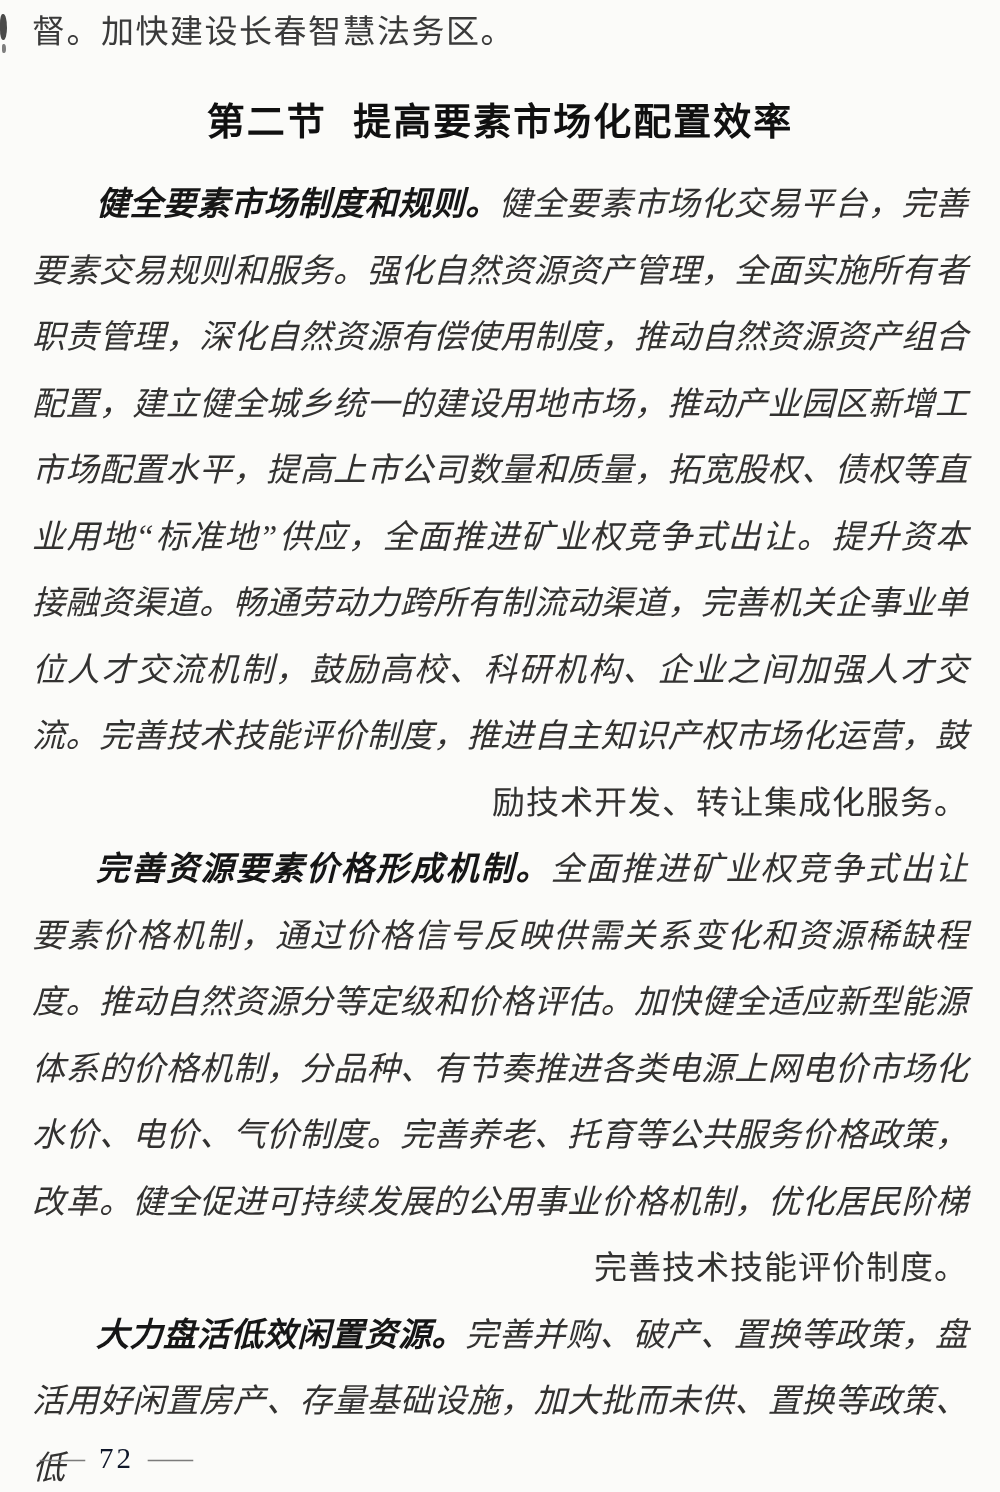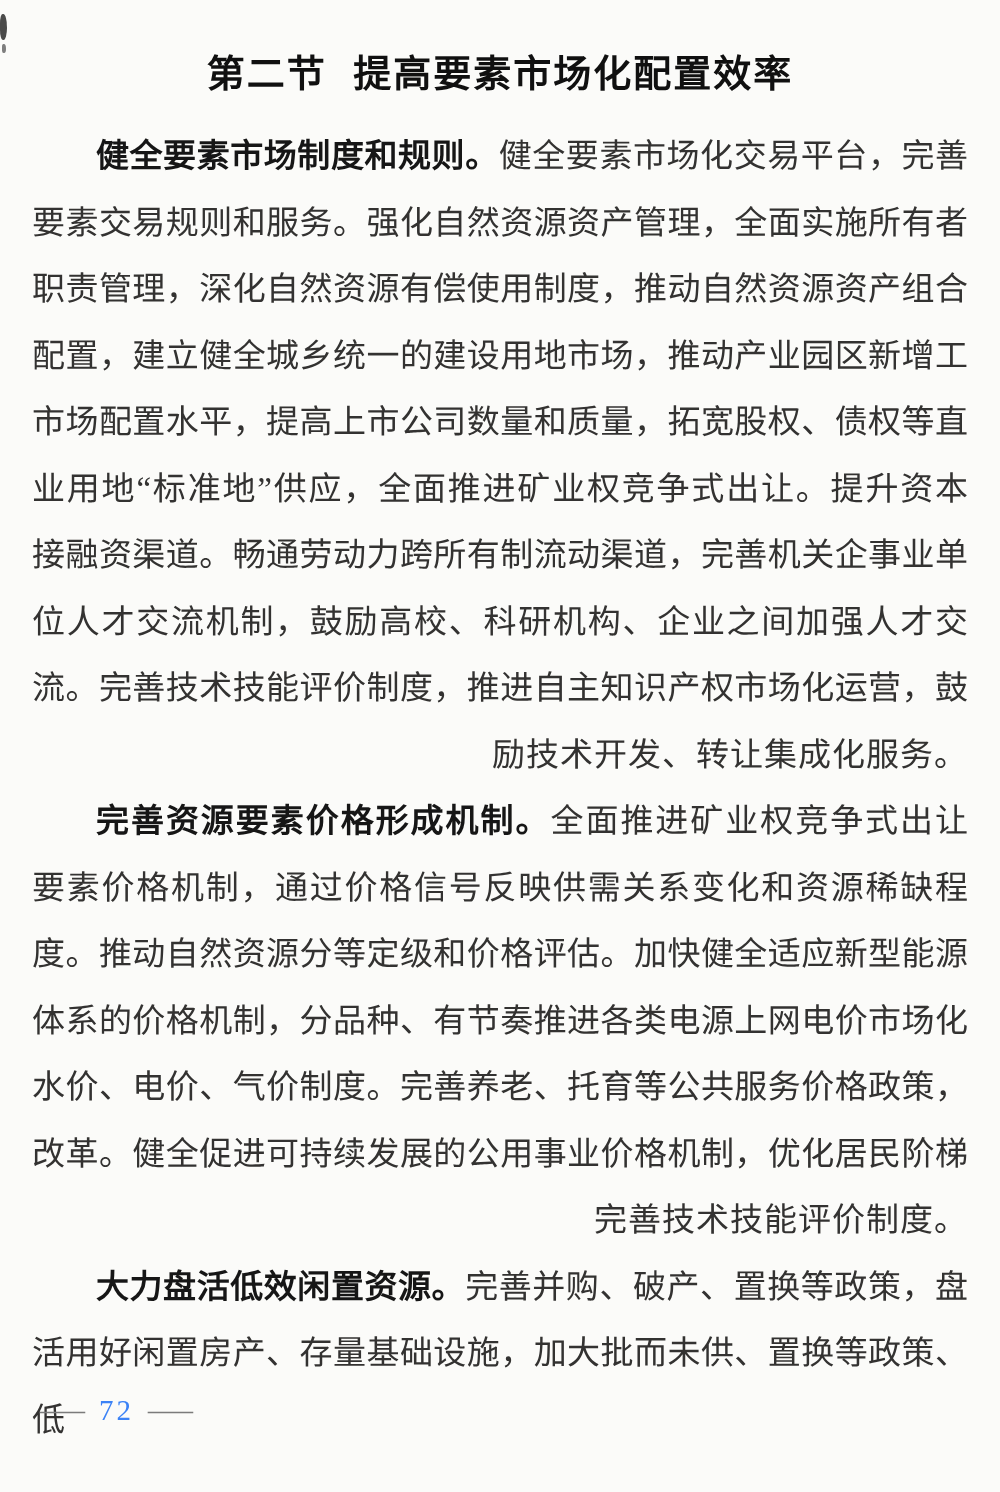--- a/index.html
+++ b/index.html
@@ -110,6 +110,7 @@
   <div class="speck s1"></div>
   <div class="speck s2"></div>
 
+  <div class="carryover">督。加快建设长春智慧法务区。</div>
 
   <div class="section-heading">
     <span class="label">第二节</span><span>提高要素市场化配置效率</span>

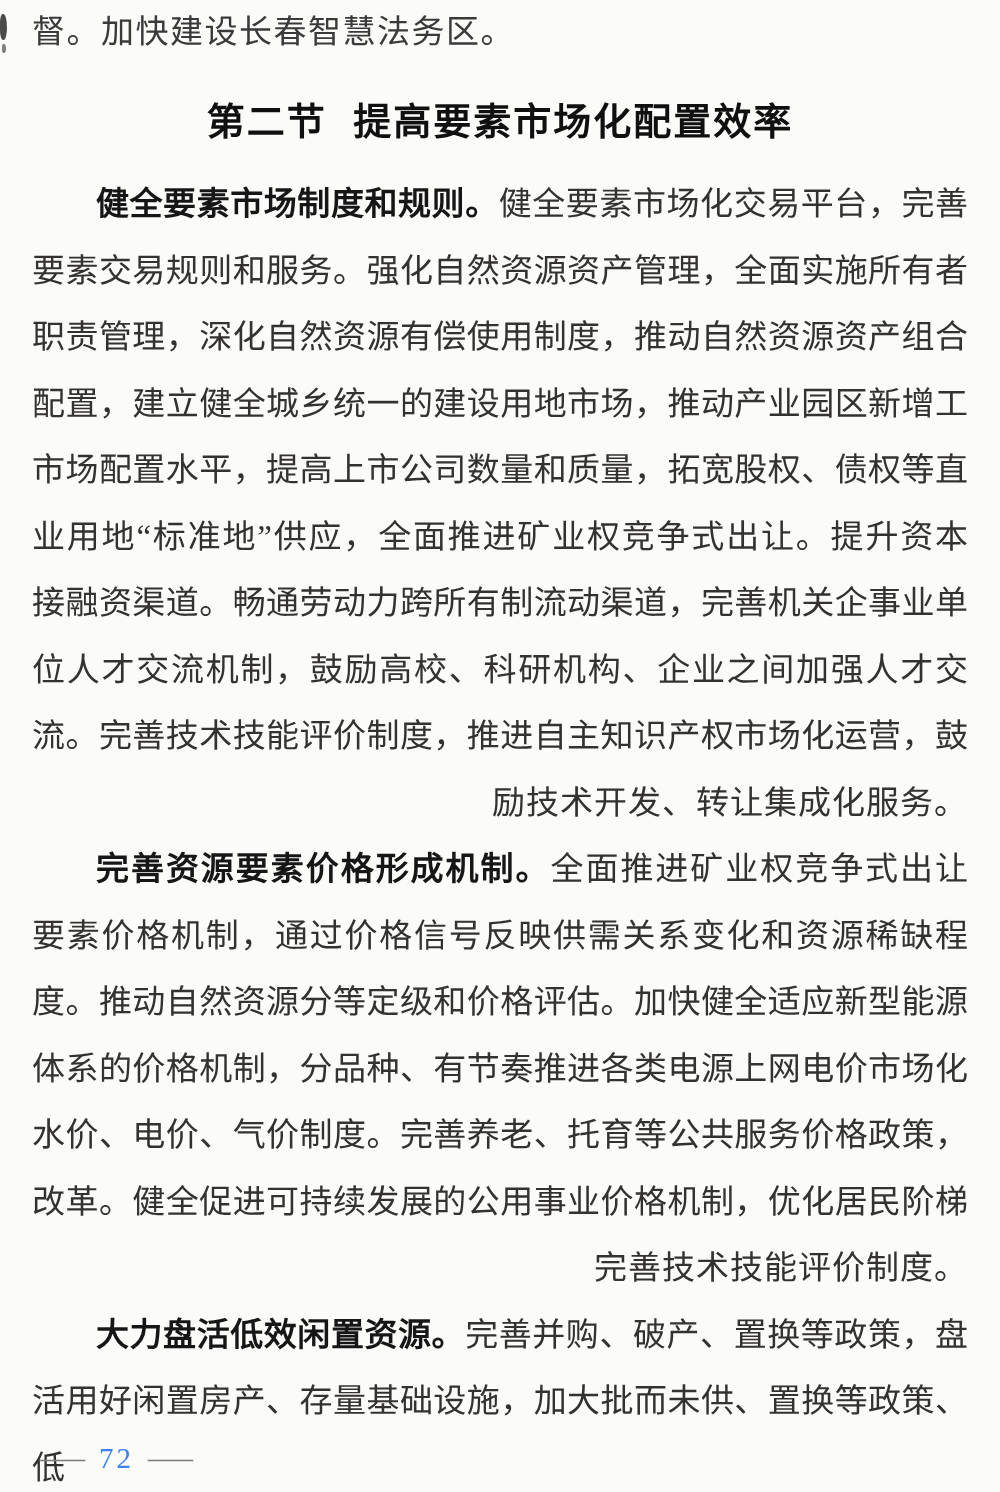--- a/index.html
+++ b/index.html
@@ -63,6 +63,7 @@
     text-align: justify;
     text-align-last: justify;
     text-justify: inter-character;
+    font-style: italic;
   }
   .line.end {
     text-align: right;

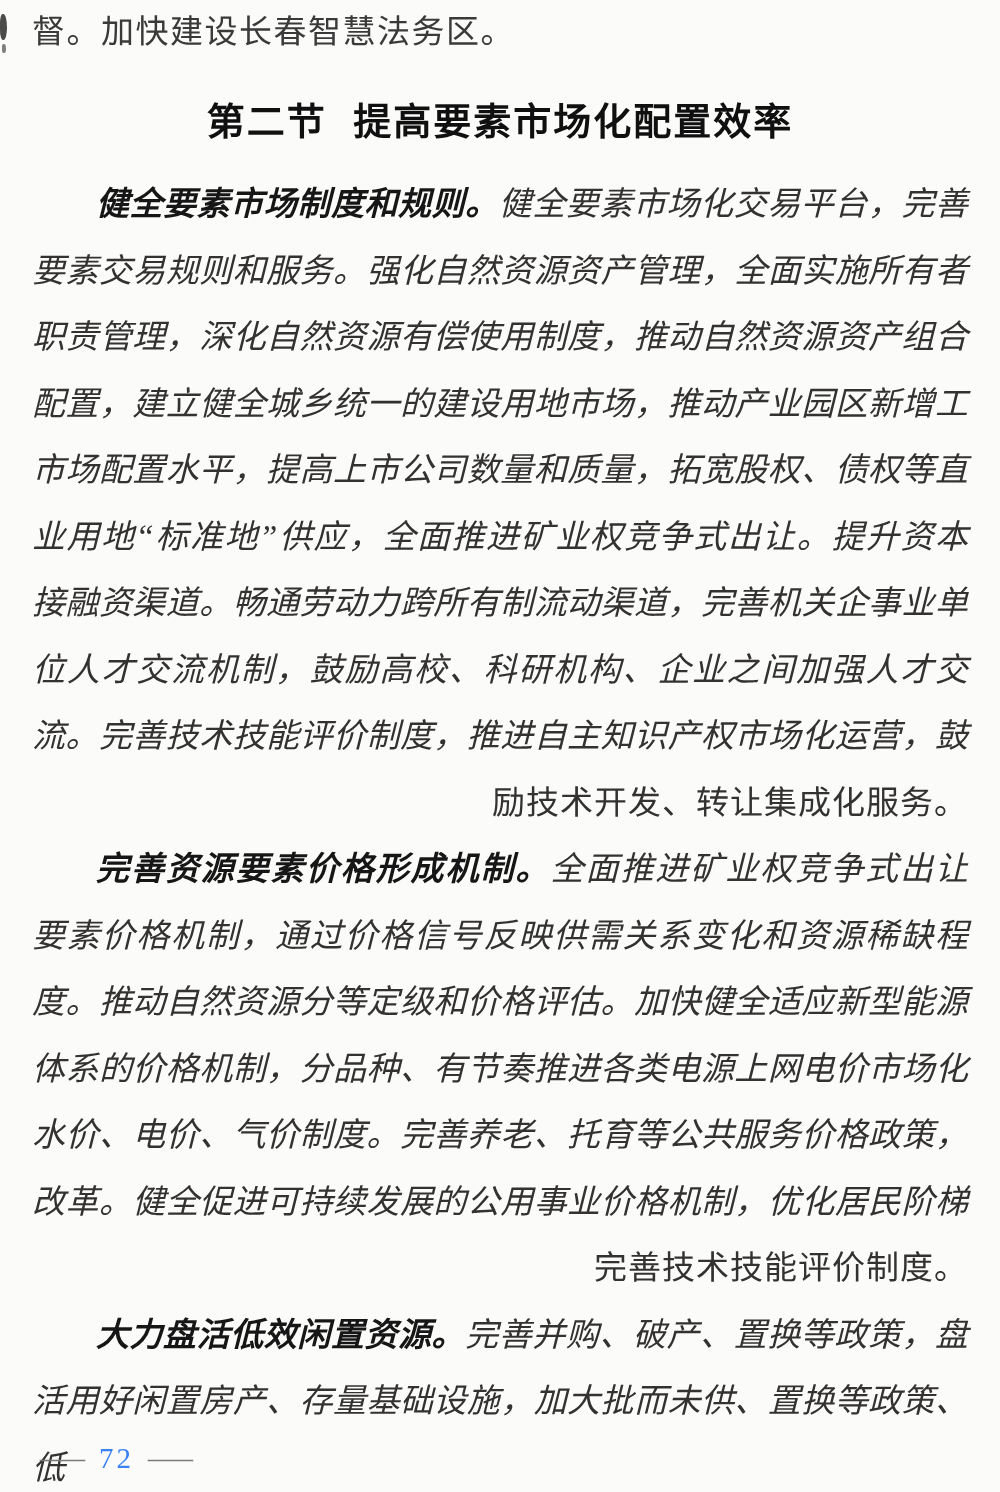--- a/index.html
+++ b/index.html
@@ -92,7 +92,7 @@
   }
   .footer .pagenum {
     margin: 0 22px;
-    color: #3b82f6;
+    color: #0f172a;
     letter-spacing: 3px;
   }
   

